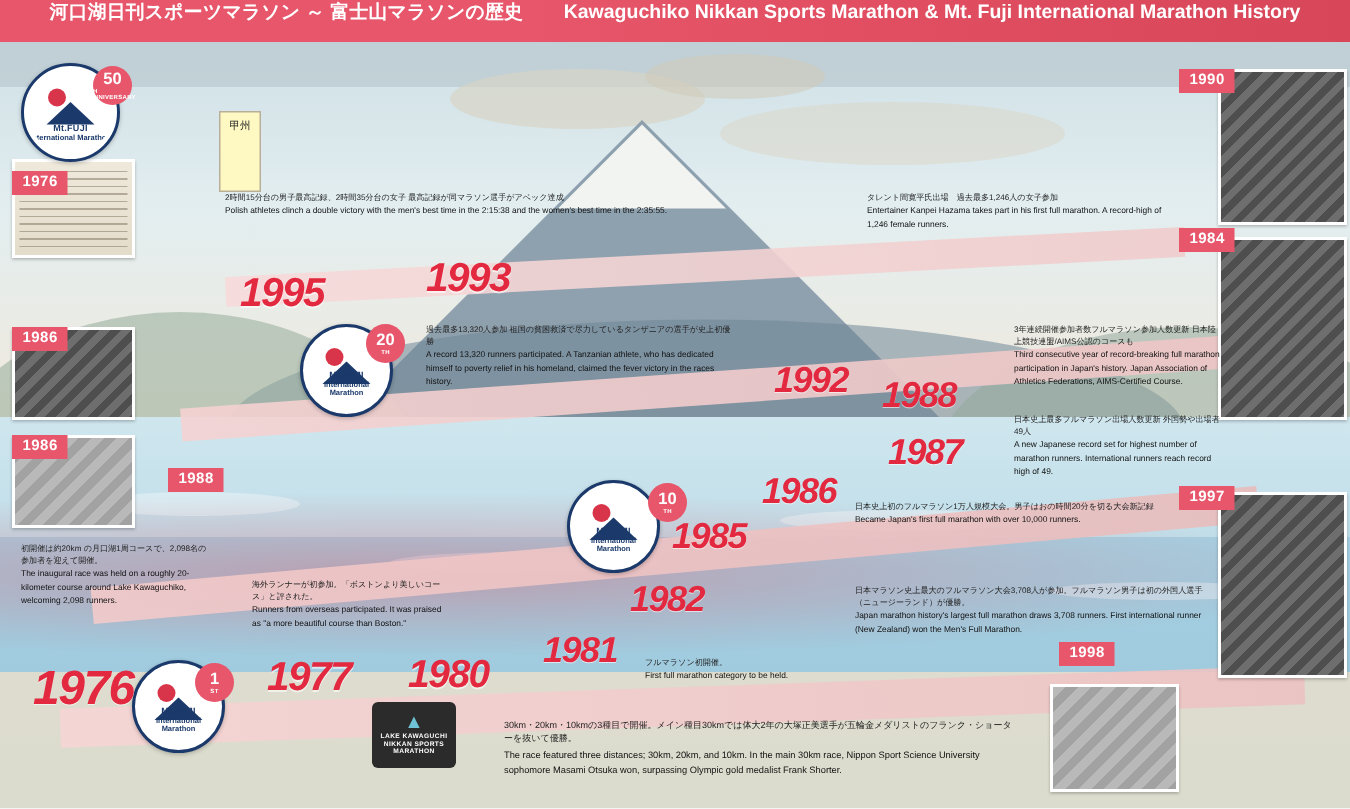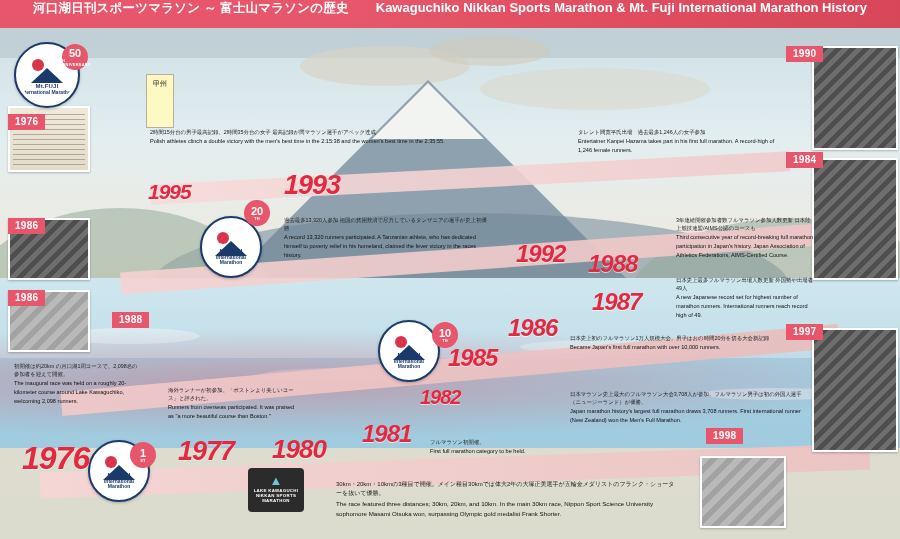--- a/index.html
+++ b/index.html
@@ -269,7 +269,7 @@
     <div class="year" style="left:588px;top:222px;font-size:24px;">1988</div>
     <div class="year" style="left:516px;top:212px;font-size:24px;">1992</div>
     <div class="year" style="left:284px;top:142px;font-size:27px;">1993</div>
-    <div class="year" style="left:148px;top:152px;font-size:21px;">1995</div>
+    <div class="year" style="left:160px;top:152px;font-size:27px;">1995</div>
 
     <div class="block" style="left:150px;top:100px;width:300px;">
       <span class="jp">2時間15分台の男子最高記録、2時間35分台の女子 最高記録が同マラソン選手がアベック達成</span>

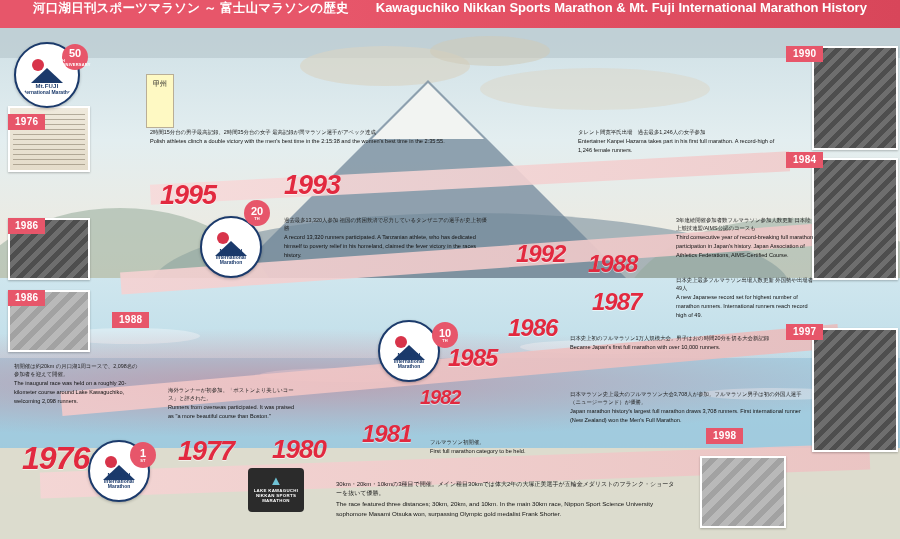--- a/index.html
+++ b/index.html
@@ -215,7 +215,7 @@
         </div>
       </div>
     </div>
-    <div class="badge" style="left:244px;top:172px;text-align:center;">
+    <div class="badge" style="left:244px;top:188px;text-align:center;">
       <span class="n">20</span>
       <span class="t">TH</span>
     </div>

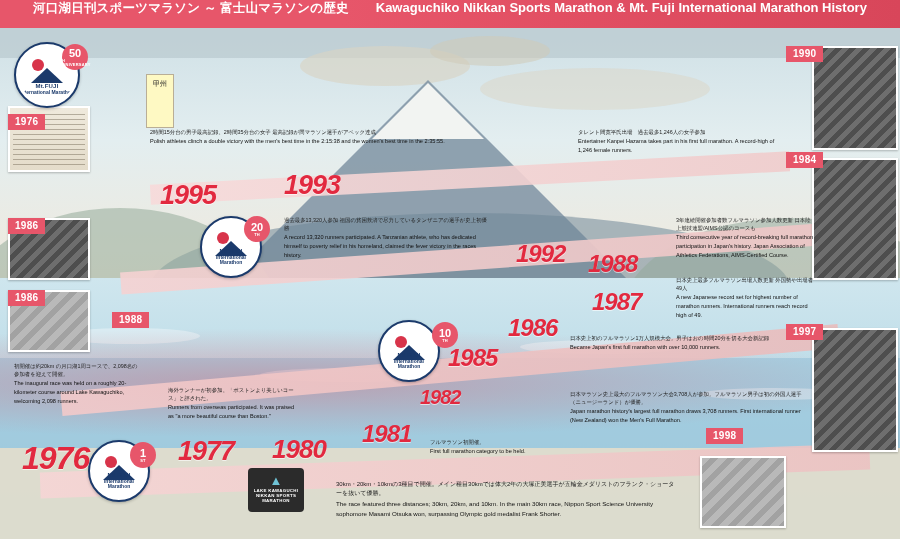--- a/index.html
+++ b/index.html
@@ -262,7 +262,7 @@
     <div class="year" style="left:178px;top:408px;font-size:27px;">1977</div>
     <div class="year" style="left:272px;top:406px;font-size:26px;">1980</div>
     <div class="year" style="left:362px;top:392px;font-size:24px;">1981</div>
-    <div class="year" style="left:420px;top:358px;font-size:20px;">1982</div>
+    <div class="year" style="left:420px;top:358px;font-size:24px;">1982</div>
     <div class="year" style="left:448px;top:316px;font-size:24px;">1985</div>
     <div class="year" style="left:508px;top:286px;font-size:24px;">1986</div>
     <div class="year" style="left:592px;top:260px;font-size:24px;">1987</div>

